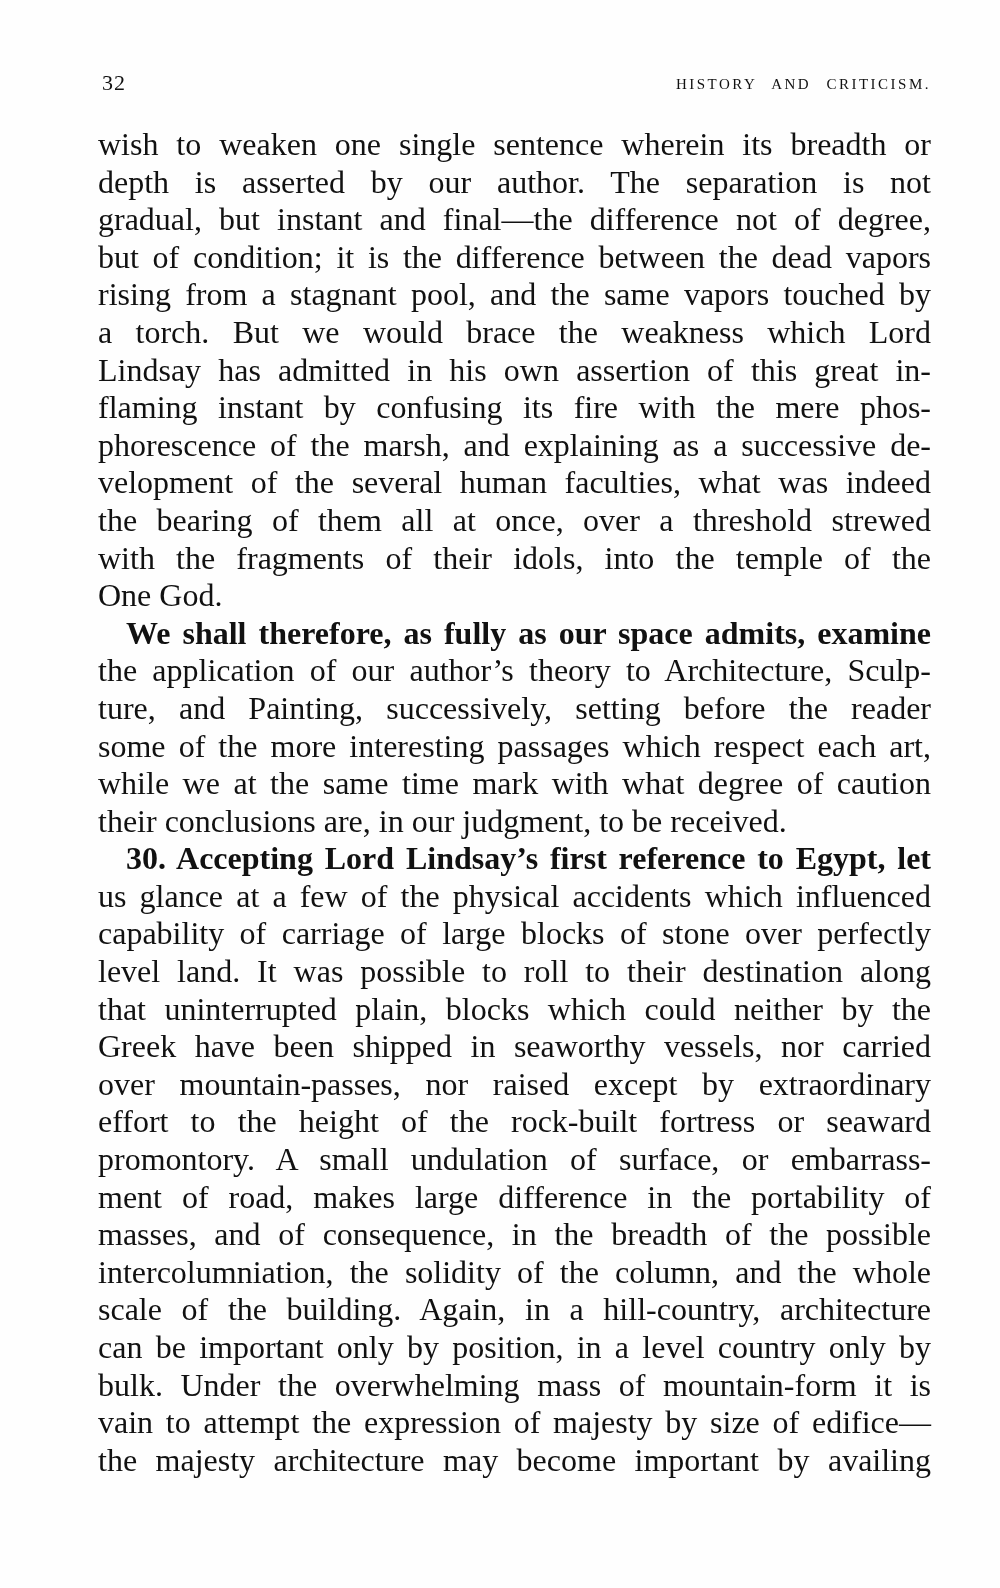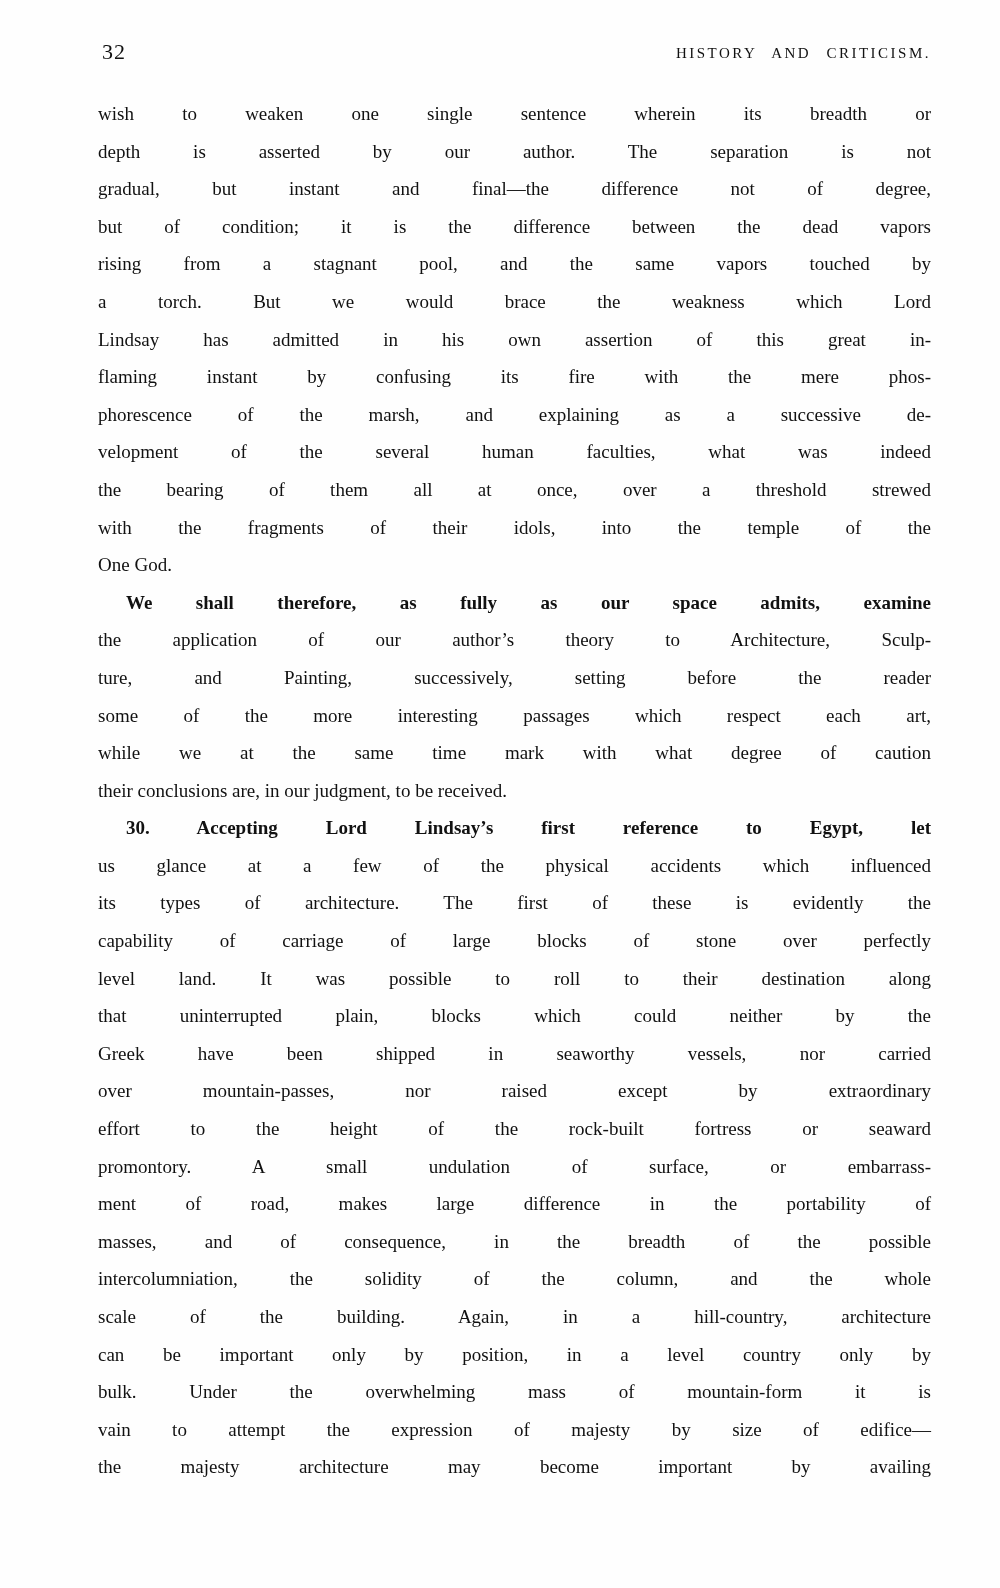--- a/index.html
+++ b/index.html
@@ -24,7 +24,7 @@
   }
   .header-row {
     position: relative;
-    margin-top: 39px;
+    margin-top: 70px;
     height: 30px;
   }
   .pagenum {

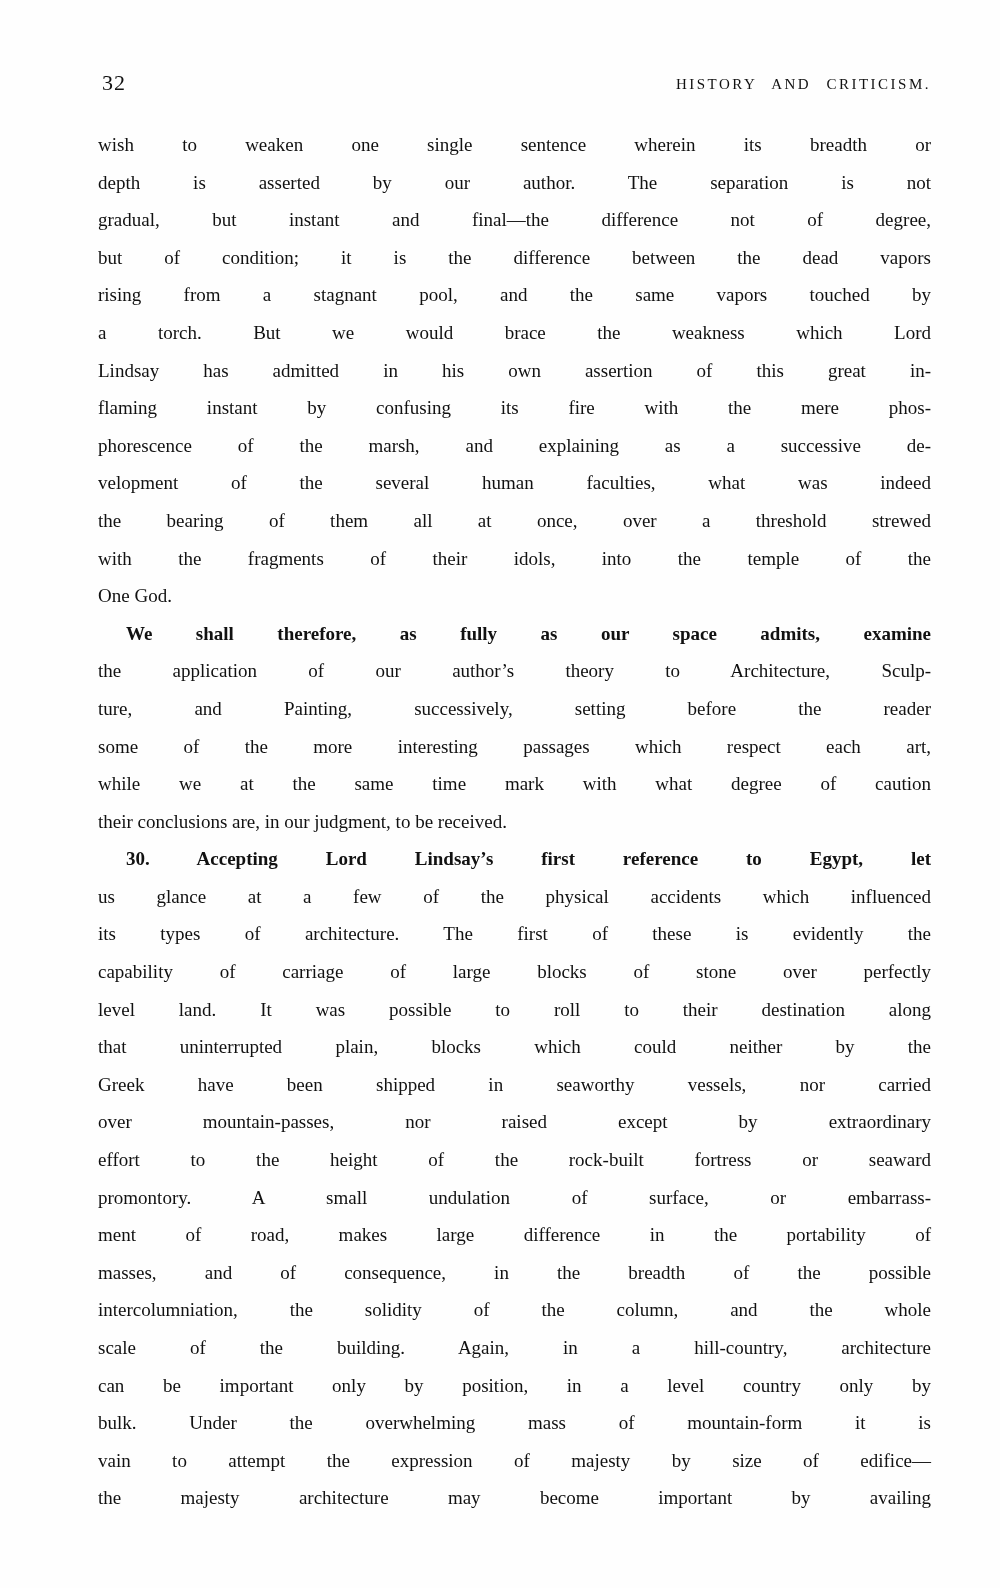--- a/index.html
+++ b/index.html
@@ -45,7 +45,7 @@
   }
   .body-text {
     margin-top: 26px;
-    font-size: 19px;
+    font-size: 32px;
   }
   .paragraph {
     margin: 0;

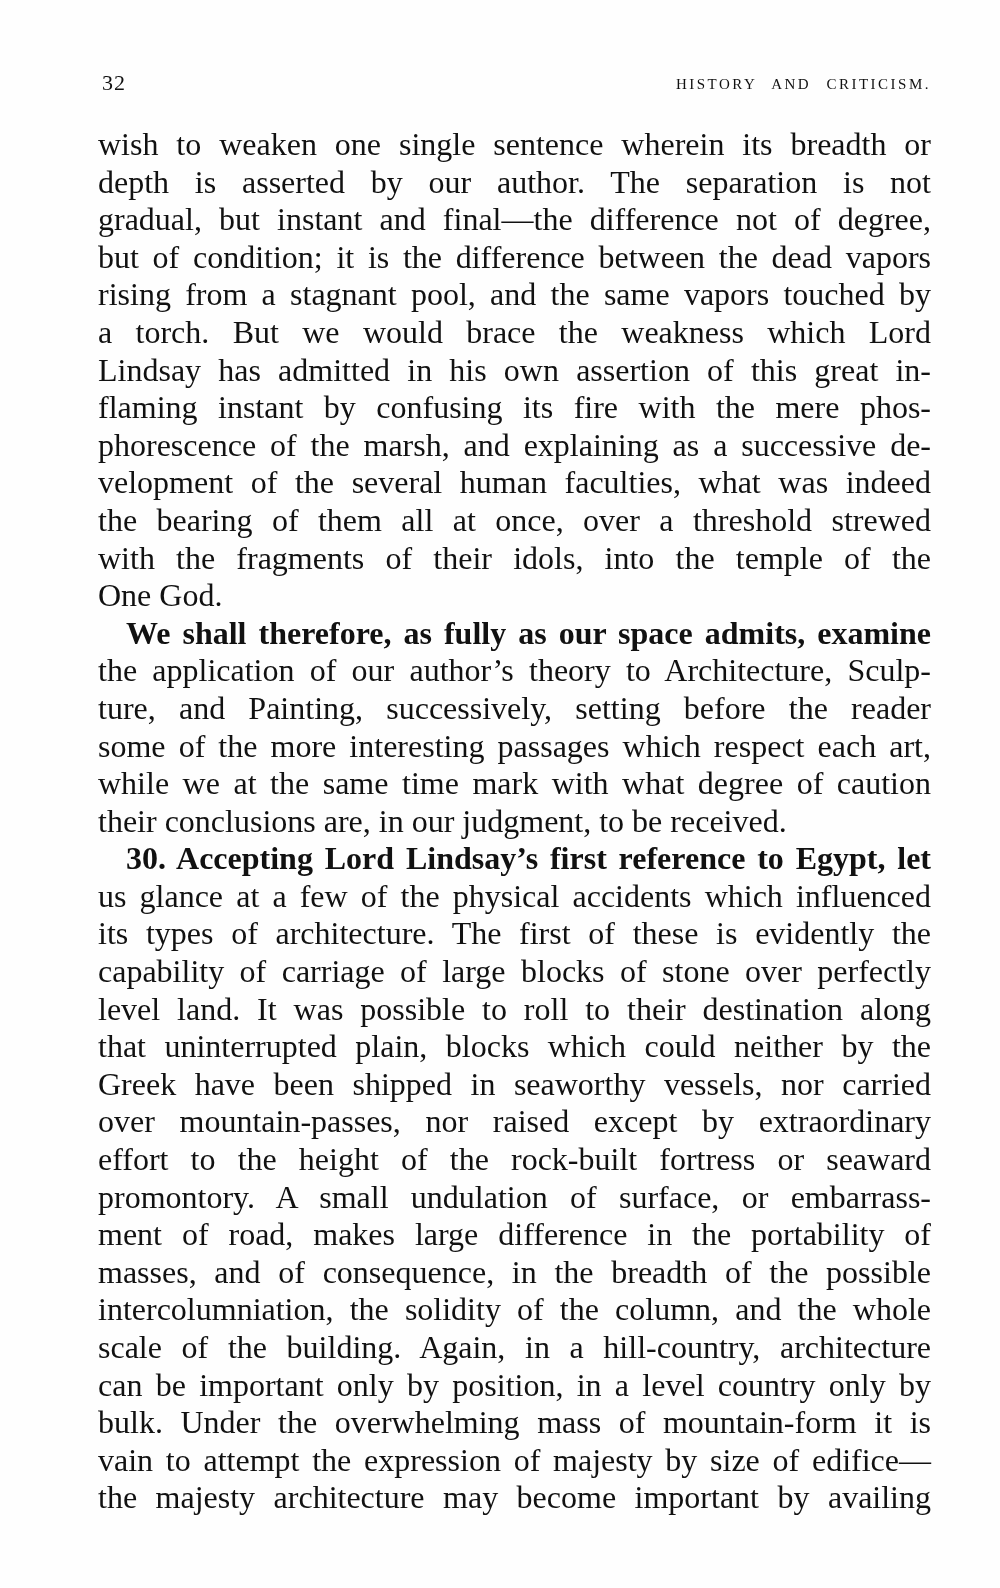--- a/index.html
+++ b/index.html
@@ -103,7 +103,6 @@
         <div class="paragraph">
           <div class="line indent">30. Accepting Lord Lindsay’s first reference to Egypt, let</div>
           <div class="line">us glance at a few of the physical accidents which influenced</div>
-          <div class="line">its types of architecture.  The first of these is evidently the</div>
           <div class="line">capability of carriage of large blocks of stone over perfectly</div>
           <div class="line">level land.  It was possible to roll to their destination along</div>
           <div class="line">that uninterrupted plain, blocks which could neither by the</div>

